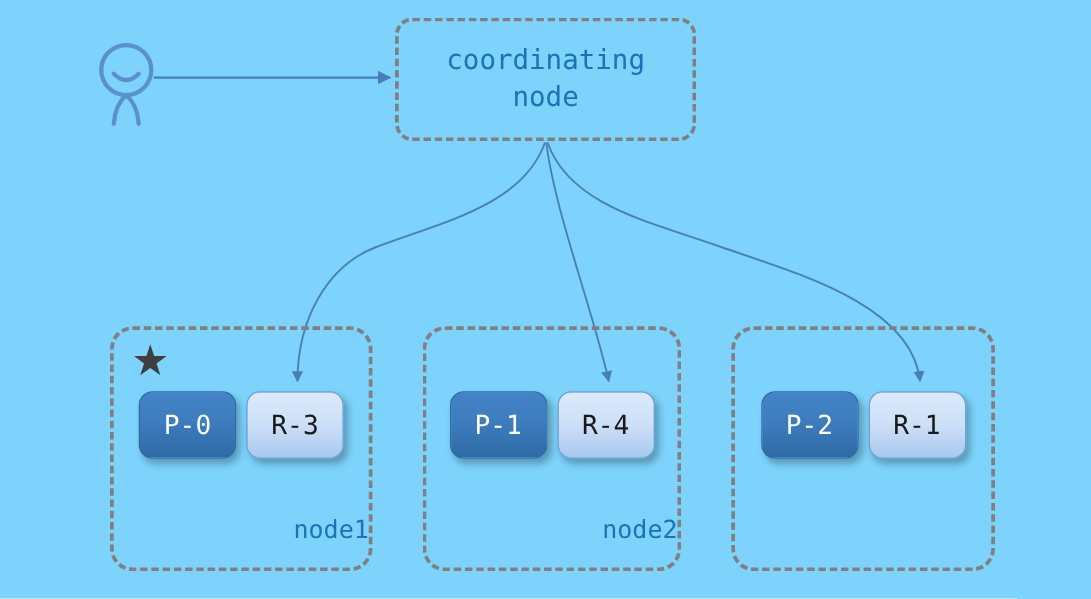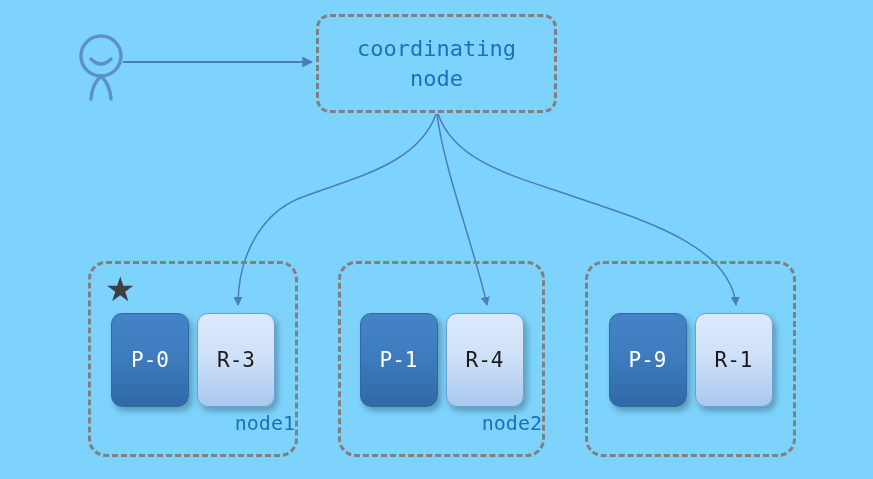--- a/index.html
+++ b/index.html
@@ -82,7 +82,7 @@
   }
   .shard {
     width: 78px;
-    height: 94px;
+    height: 54px;
     border-radius: 11px;
     display: flex;
     align-items: center;

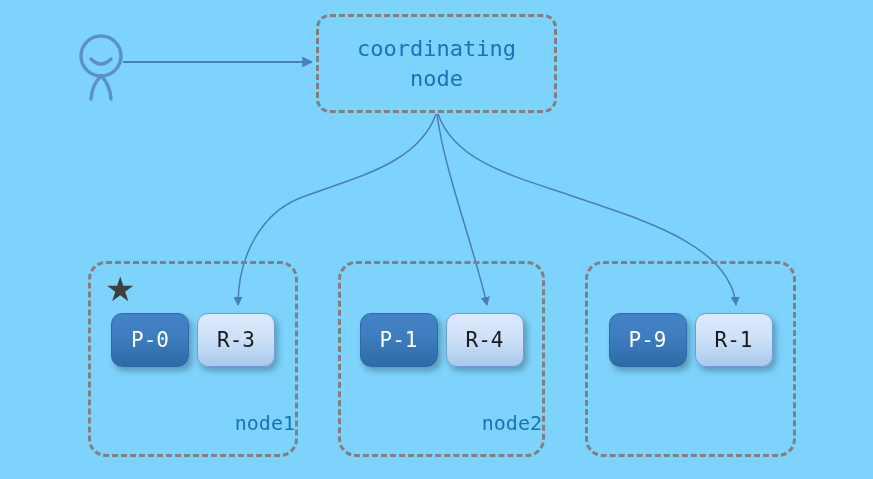--- a/index.html
+++ b/index.html
@@ -167,7 +167,7 @@
   <div class="node-group" id="node-group-3">
     <div class="star-badge"></div>
     <div class="shard-row">
-      <div class="shard primary">P-9</div>
+      <div class="shard primary">P-2</div>
       <div class="shard replica">R-1</div>
     </div>
   </div>

